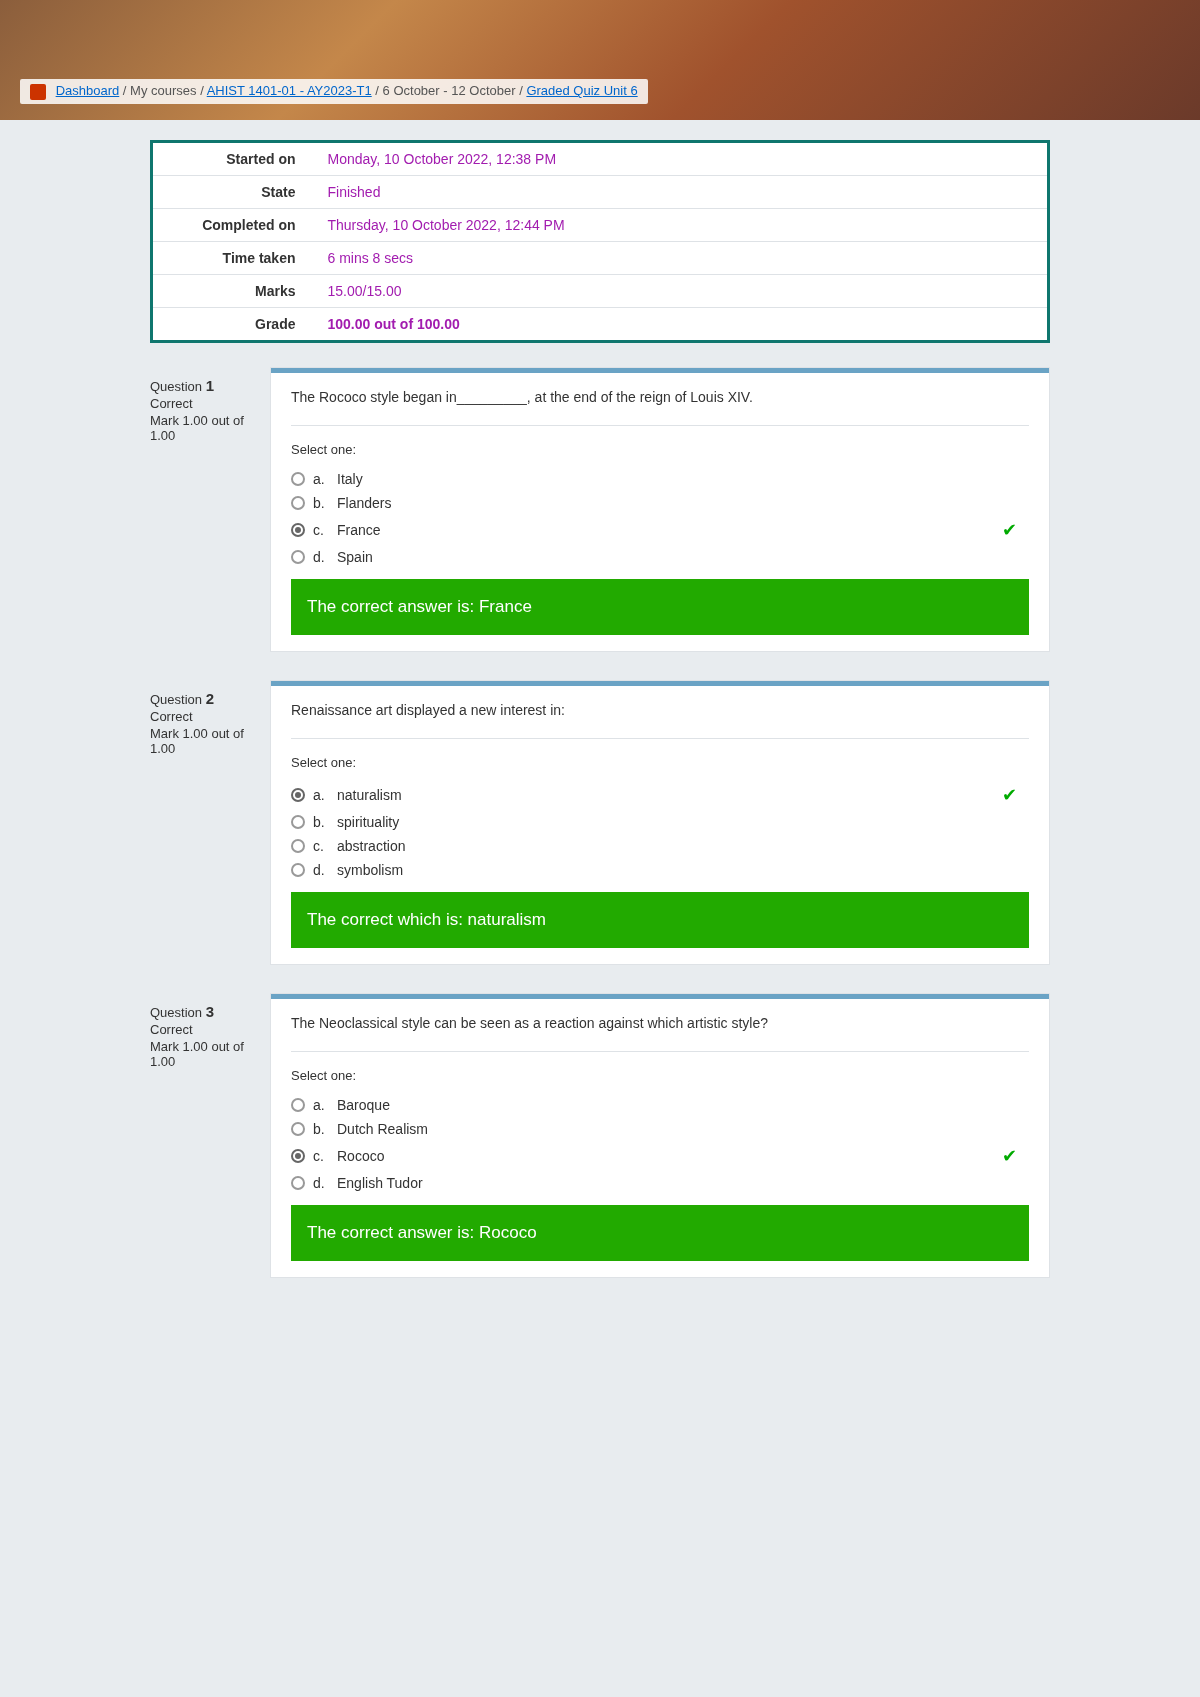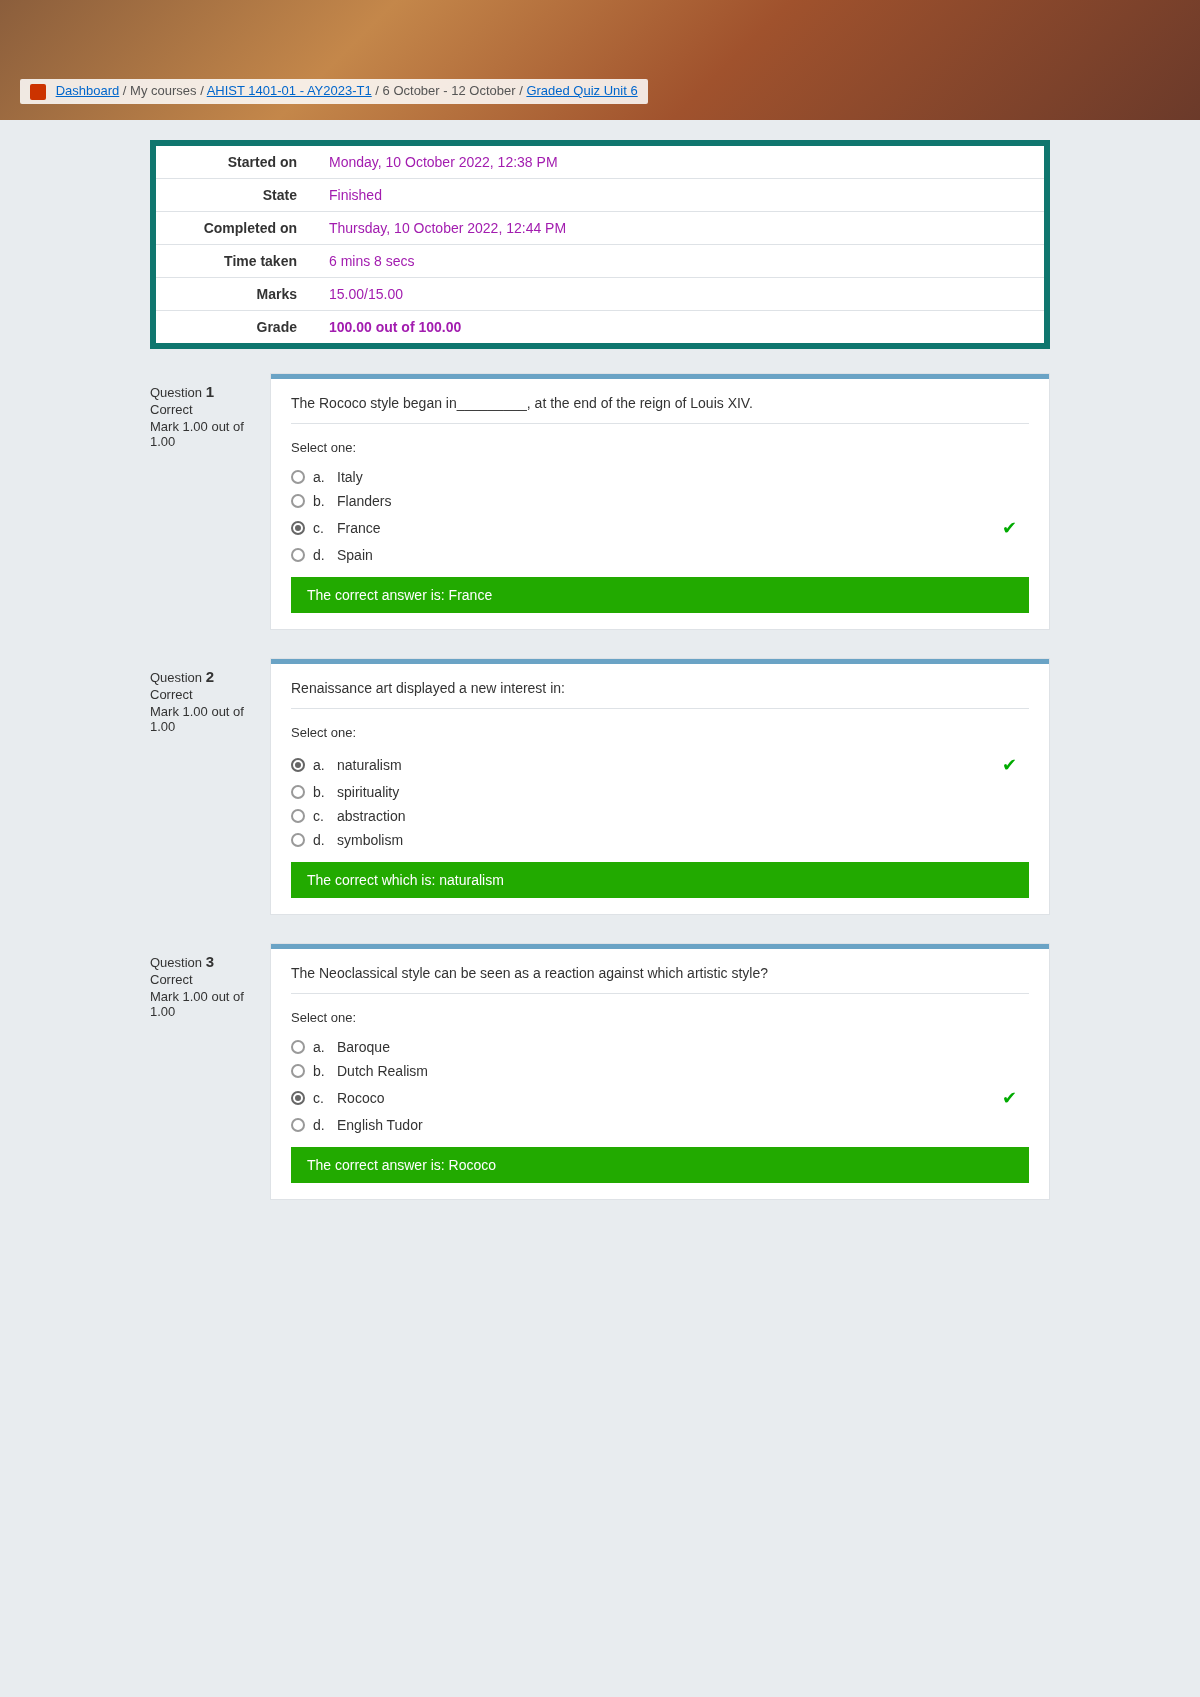--- a/index.html
+++ b/index.html
@@ -47,7 +47,7 @@
       border-collapse: collapse;
       margin-bottom: 24px;
       background: #fff;
-      border: 6px solid #0f766e;
+      border: 3px solid #0f766e;
     }
     .summary-table tr {
       border-bottom: 1px solid #dee2e6;

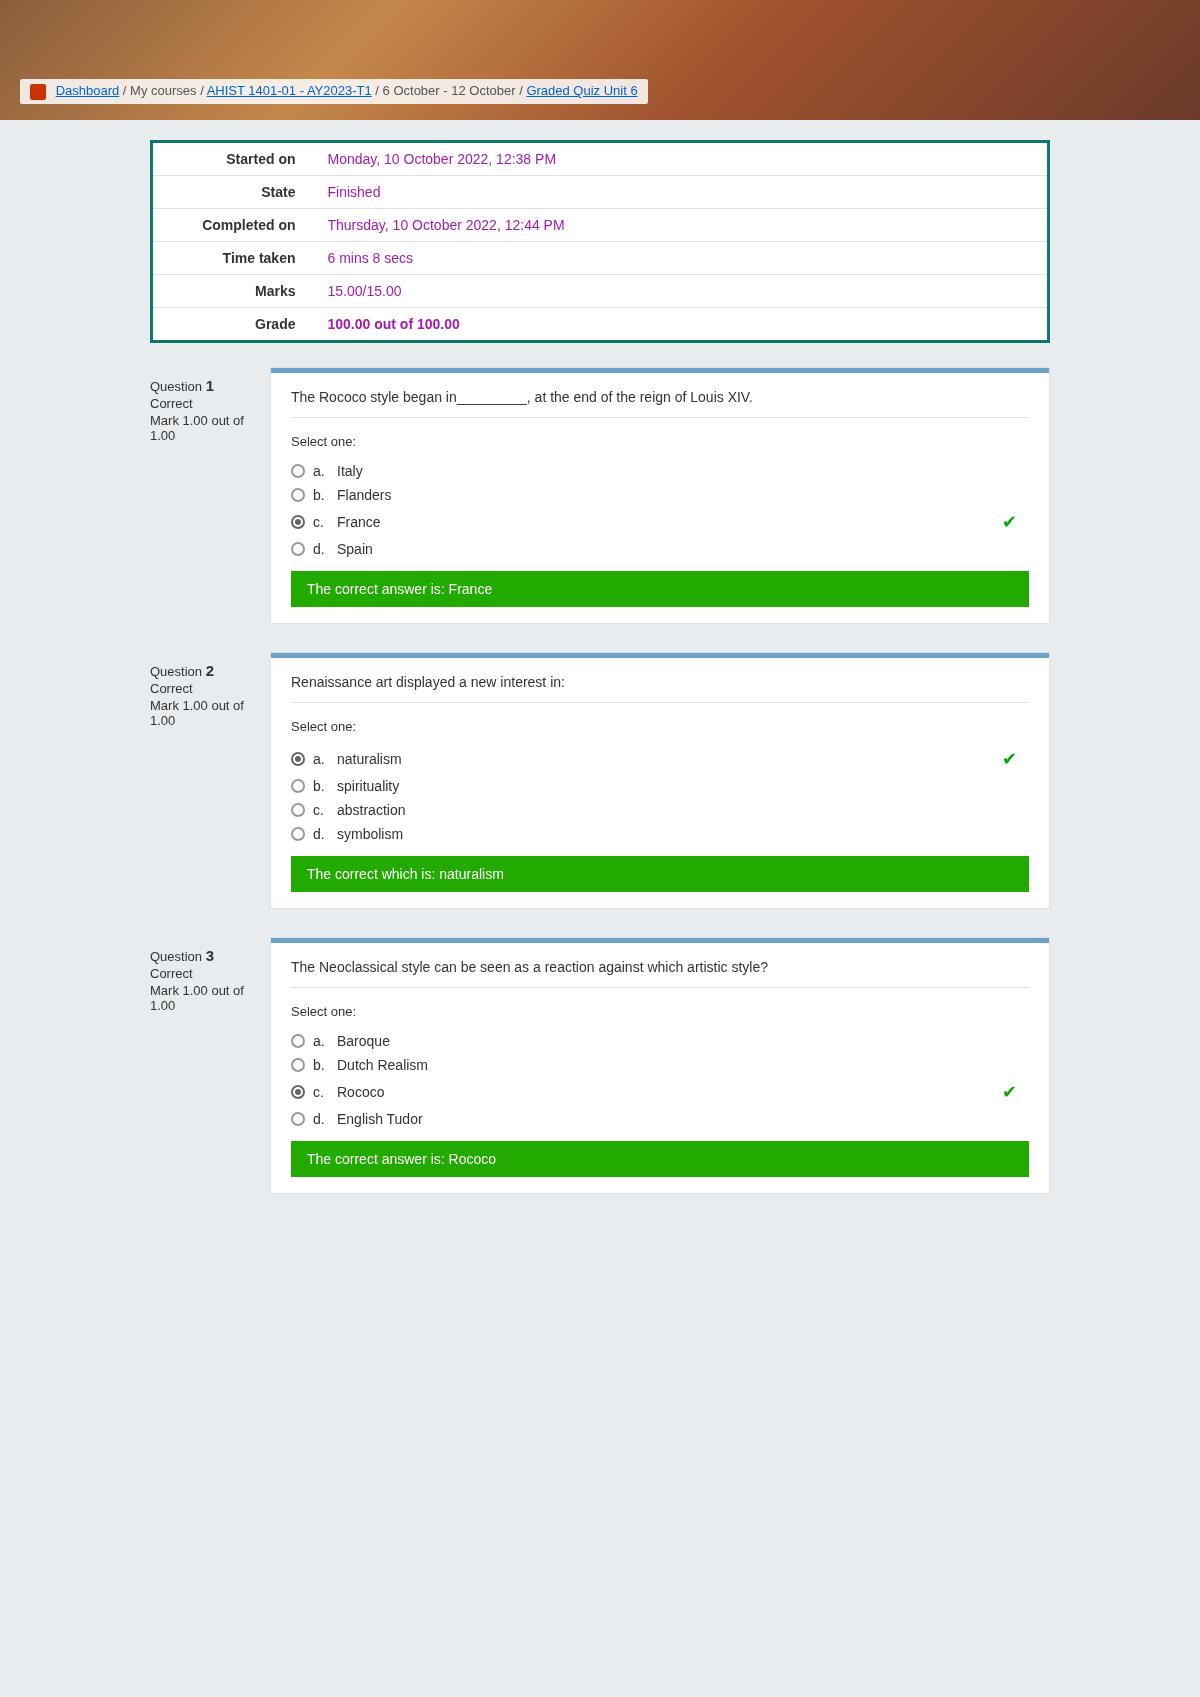--- a/index.html
+++ b/index.html
@@ -110,7 +110,7 @@
     .question-text {
       font-size: 14px;
       margin-bottom: 16px;
-      padding-bottom: 12px;
+      padding-bottom: 20px;
       border-bottom: 1px solid #dee2e6;
     }
     .select-one-label {

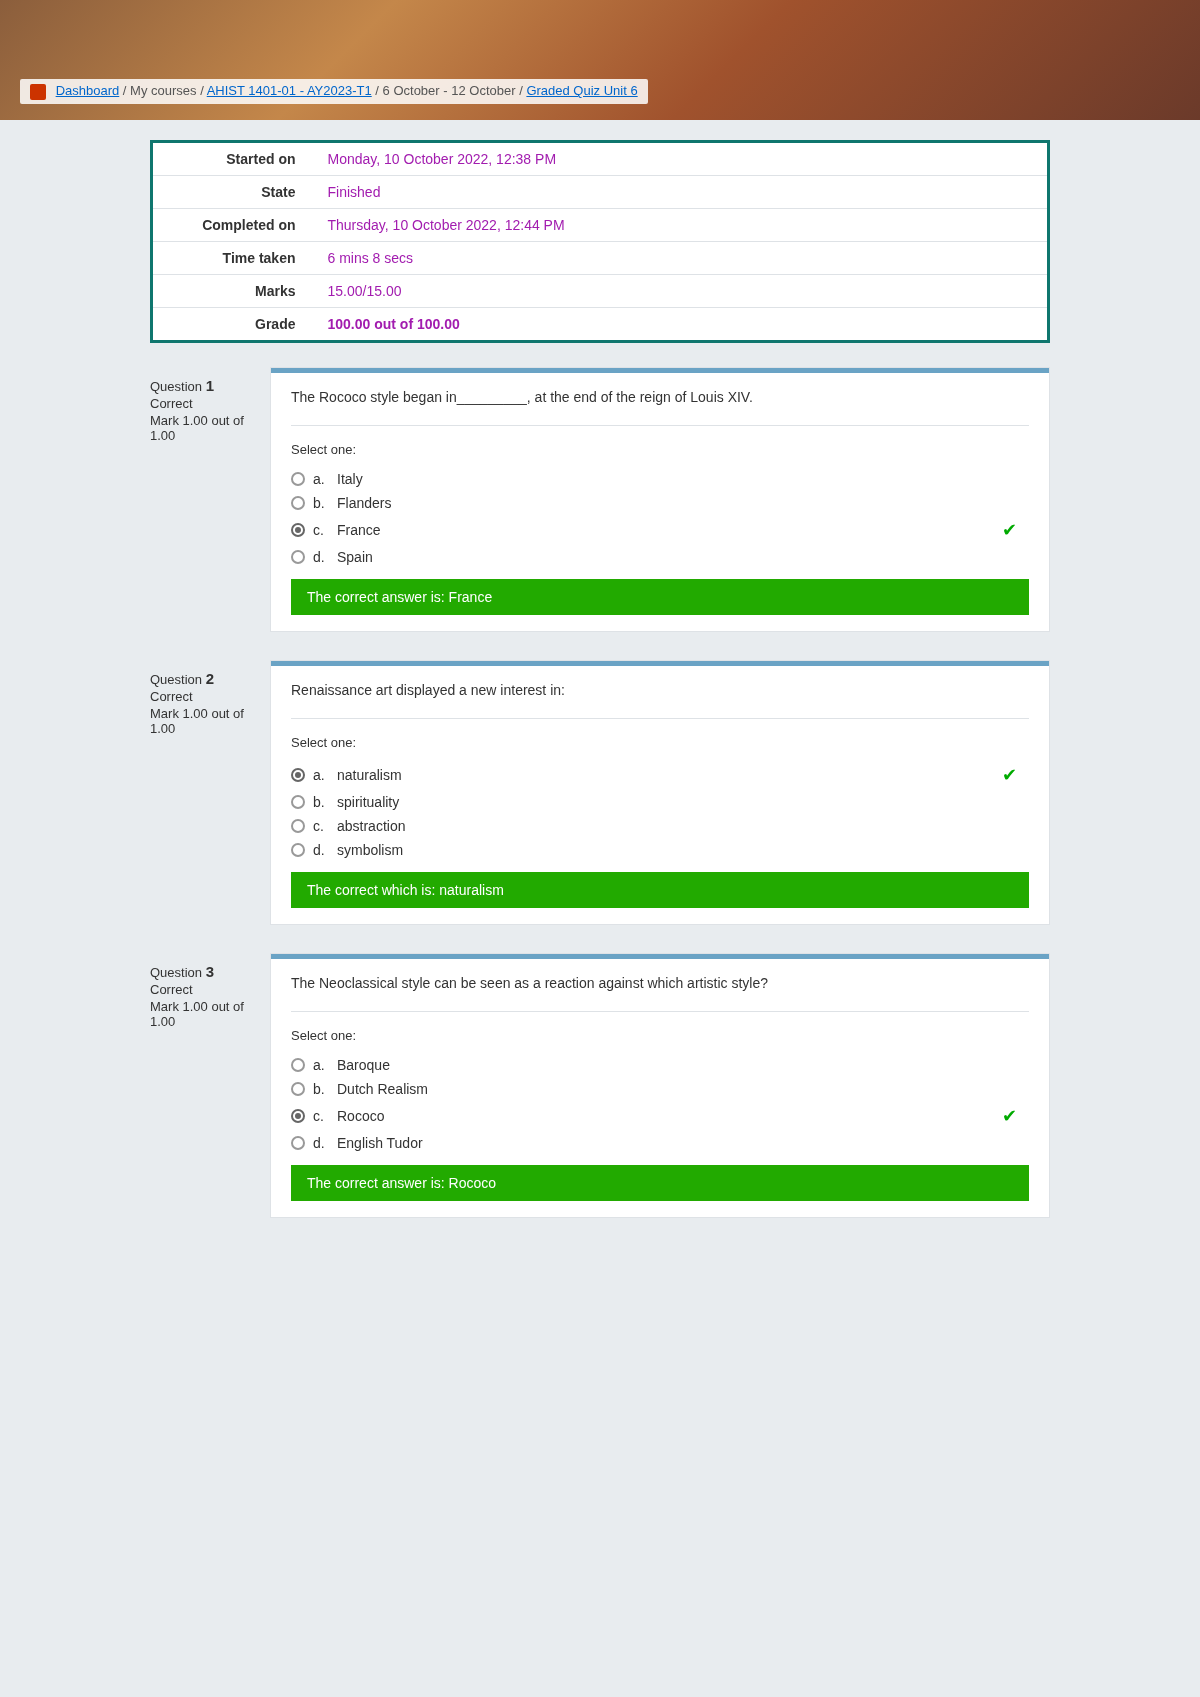--- a/index.html
+++ b/index.html
@@ -160,8 +160,8 @@
     .correct-answer-bar {
       background: #22aa00;
       color: #fff;
-      padding: 10px 16px;
-      font-size: 14px;
+      padding: 18px 16px;
+      font-size: 17px;
     }
   </style>
 </head>

